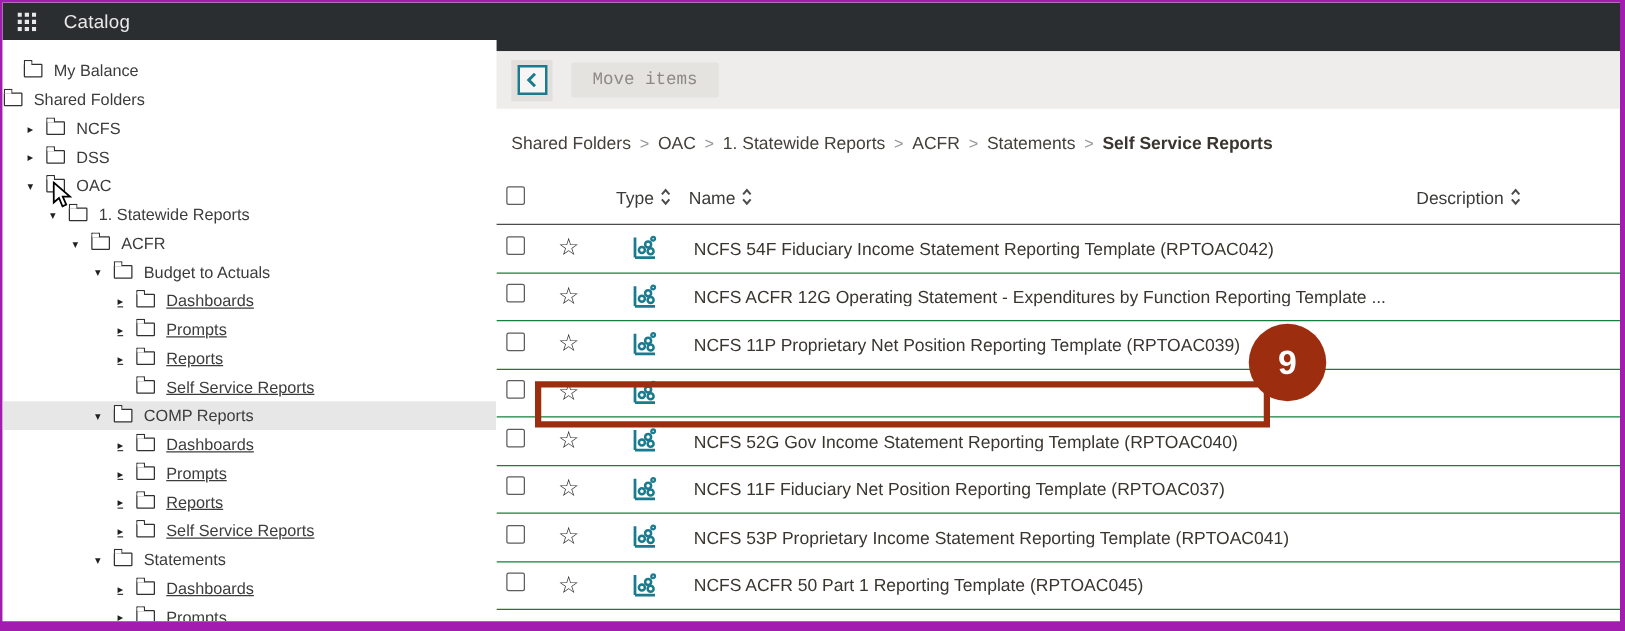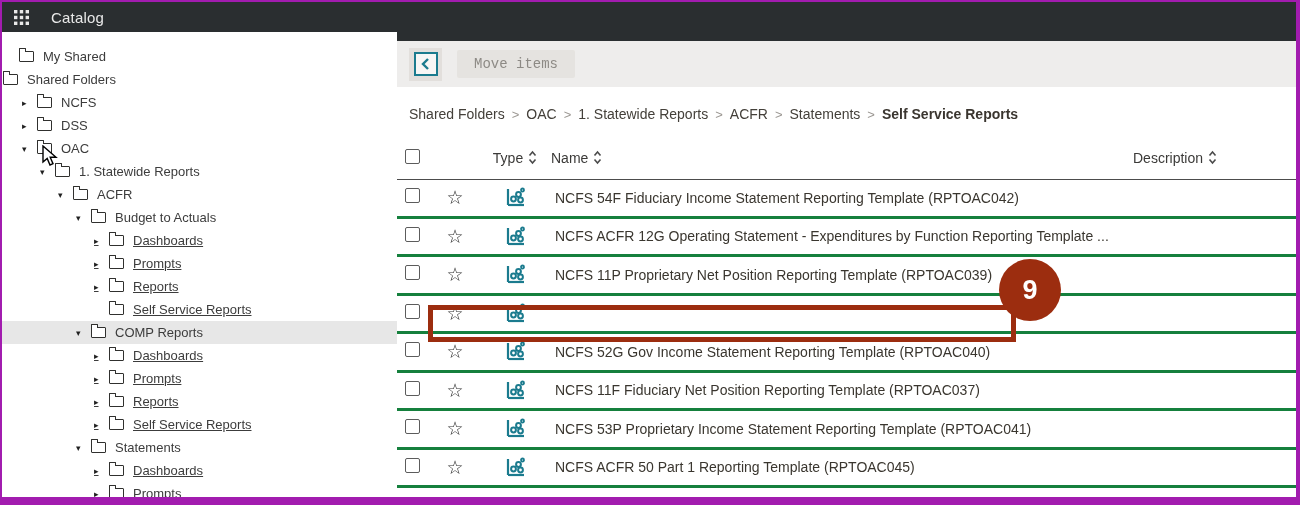--- a/index.html
+++ b/index.html
@@ -100,7 +100,7 @@
         <div class="trow lvl0">
             <span class="arr"></span>
             <span class="folder"></span>
-            <span>My Shared</span>
+            <span>My Balance</span>
           </div>
         <div class="trow lvl0">
             <span class="arr exp shifted"></span>

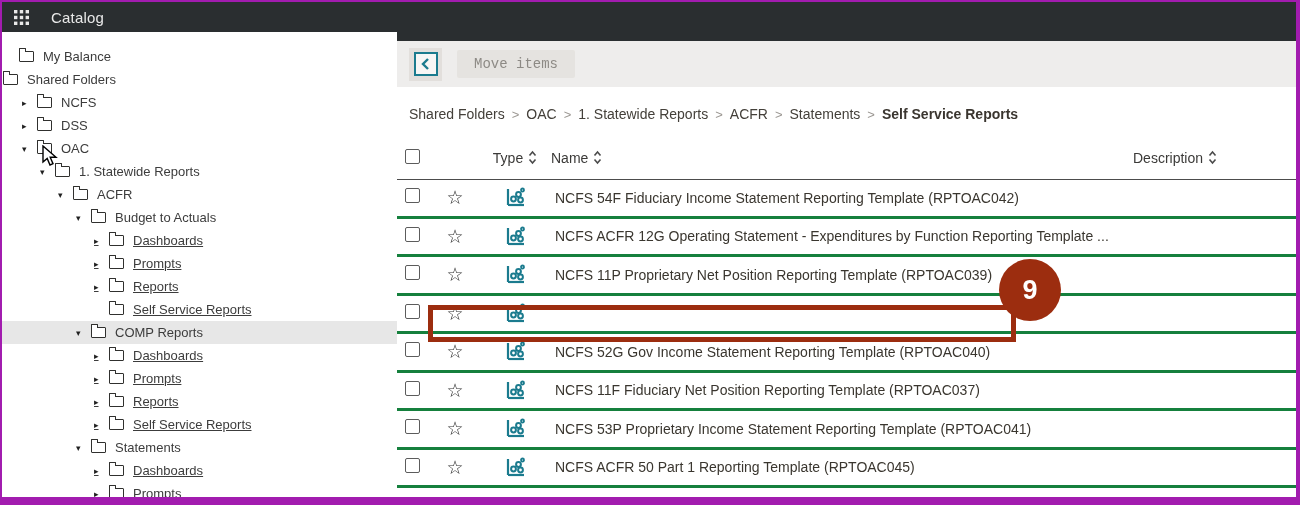--- a/index.html
+++ b/index.html
@@ -61,7 +61,7 @@
   .star::before { content:"☆"; }
 
   .rows { flex:1; overflow:hidden; }
-  .drow { height:38.5px; display:flex; align-items:center; padding-left:8px; border-bottom:3px solid #15803d; }
+  .drow { height:38.5px; display:flex; align-items:center; padding-left:8px; border-bottom:1px solid #15803d; }
   .drow .c-type { padding-left:13px; }
   .drow .c-name { padding-left:12px; font-size:14px; color:#3a362f; white-space:nowrap; overflow:hidden; cursor:pointer; }
 

